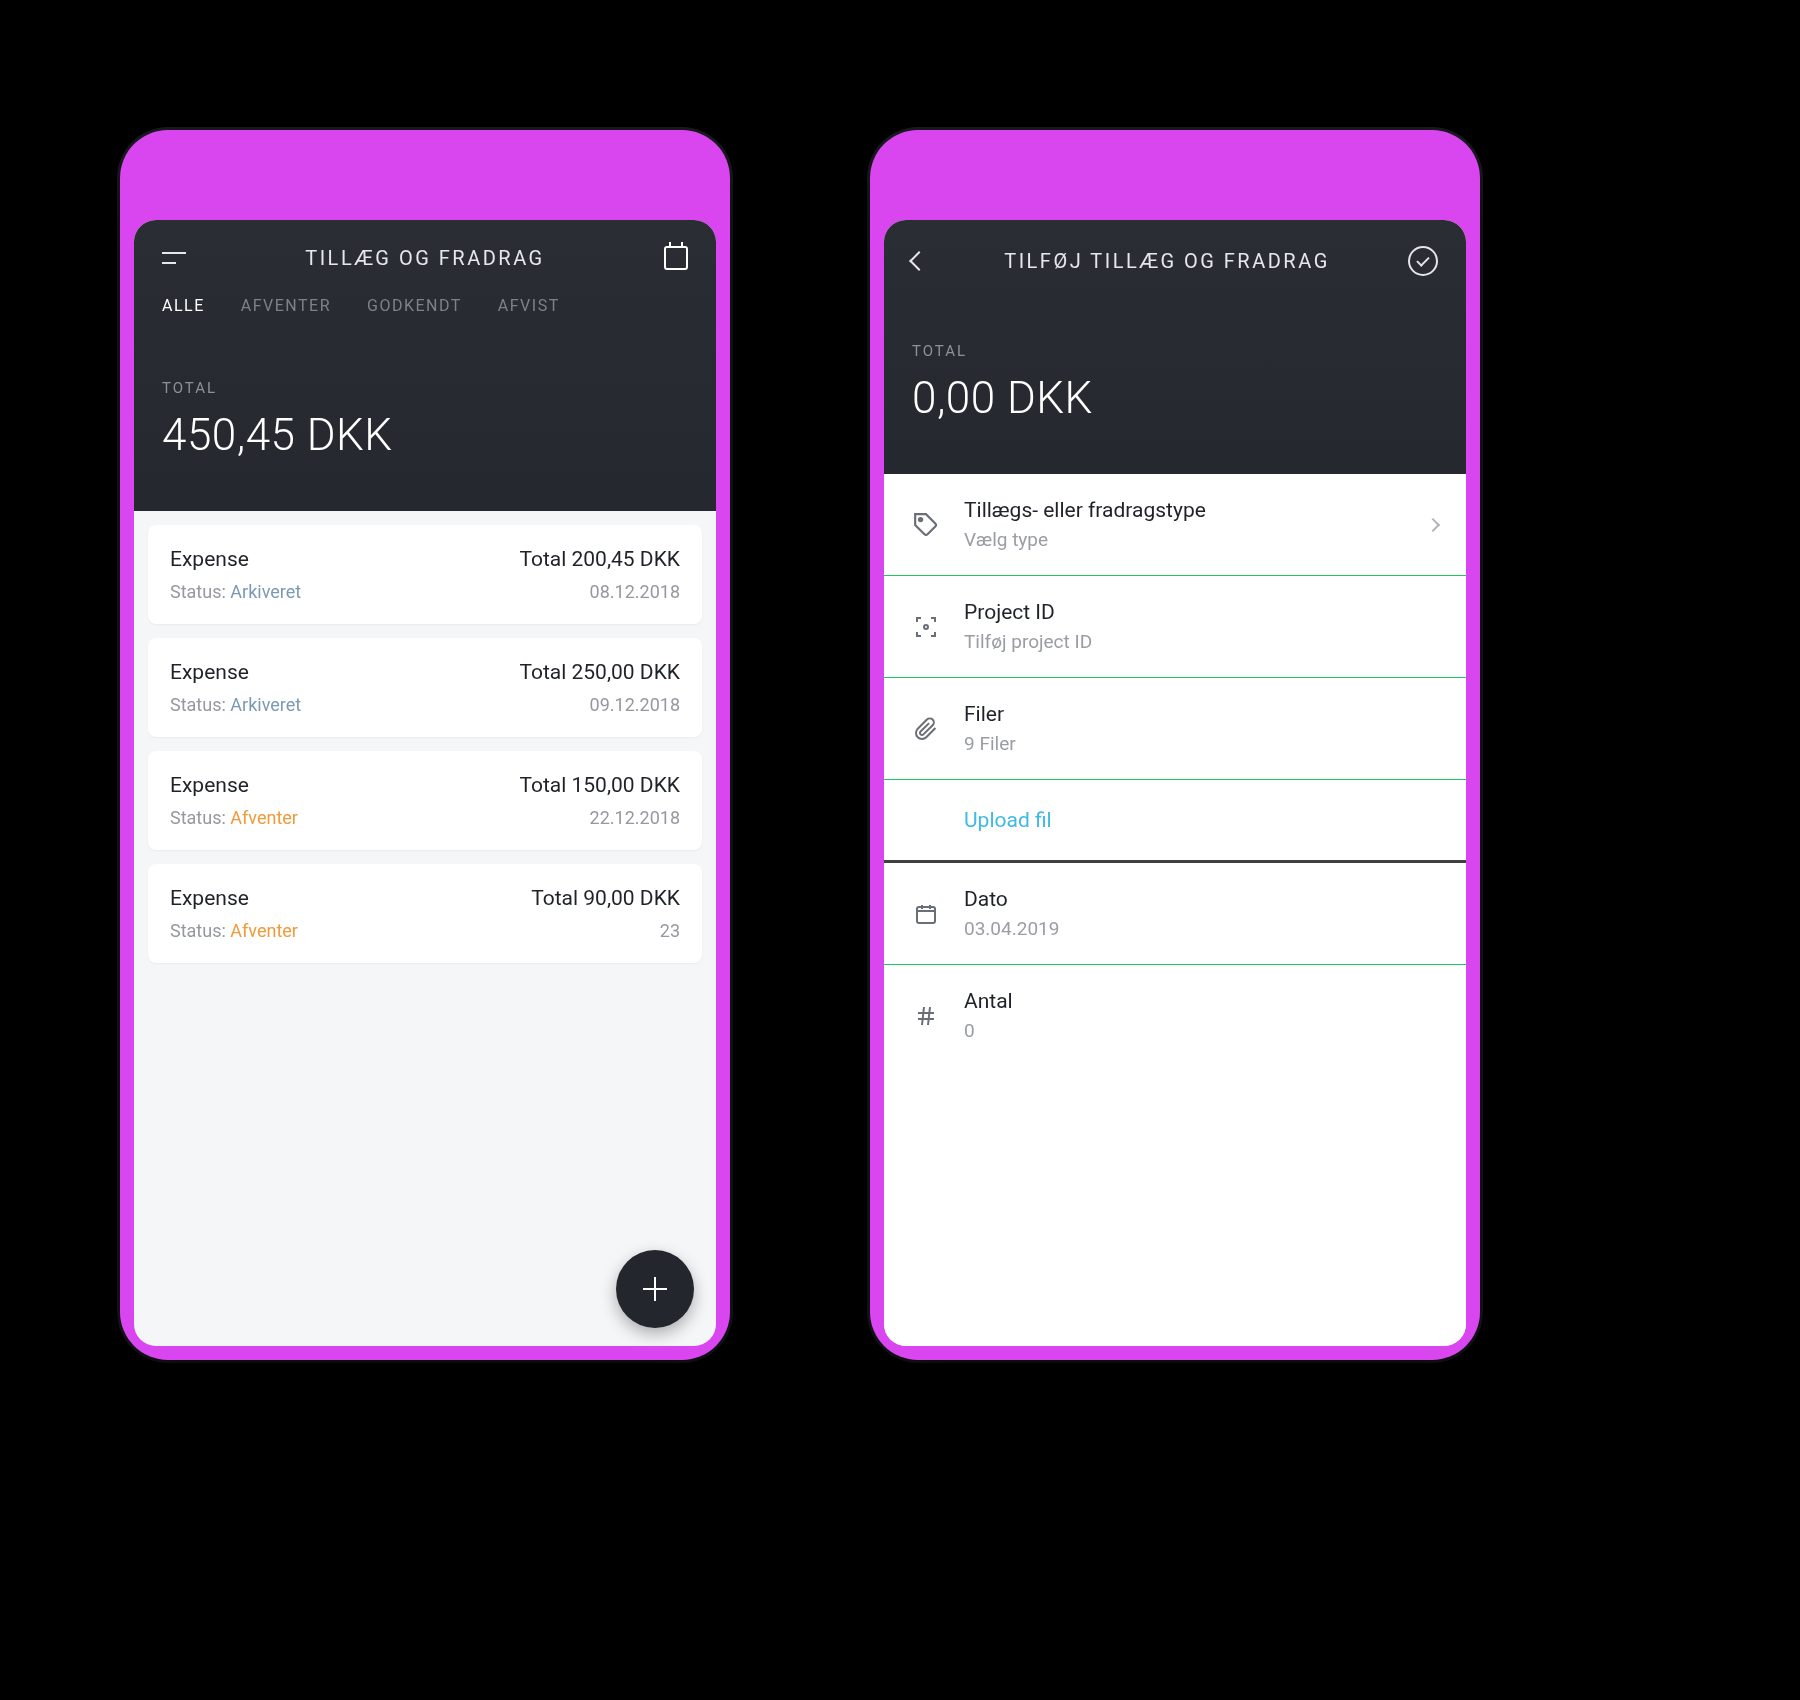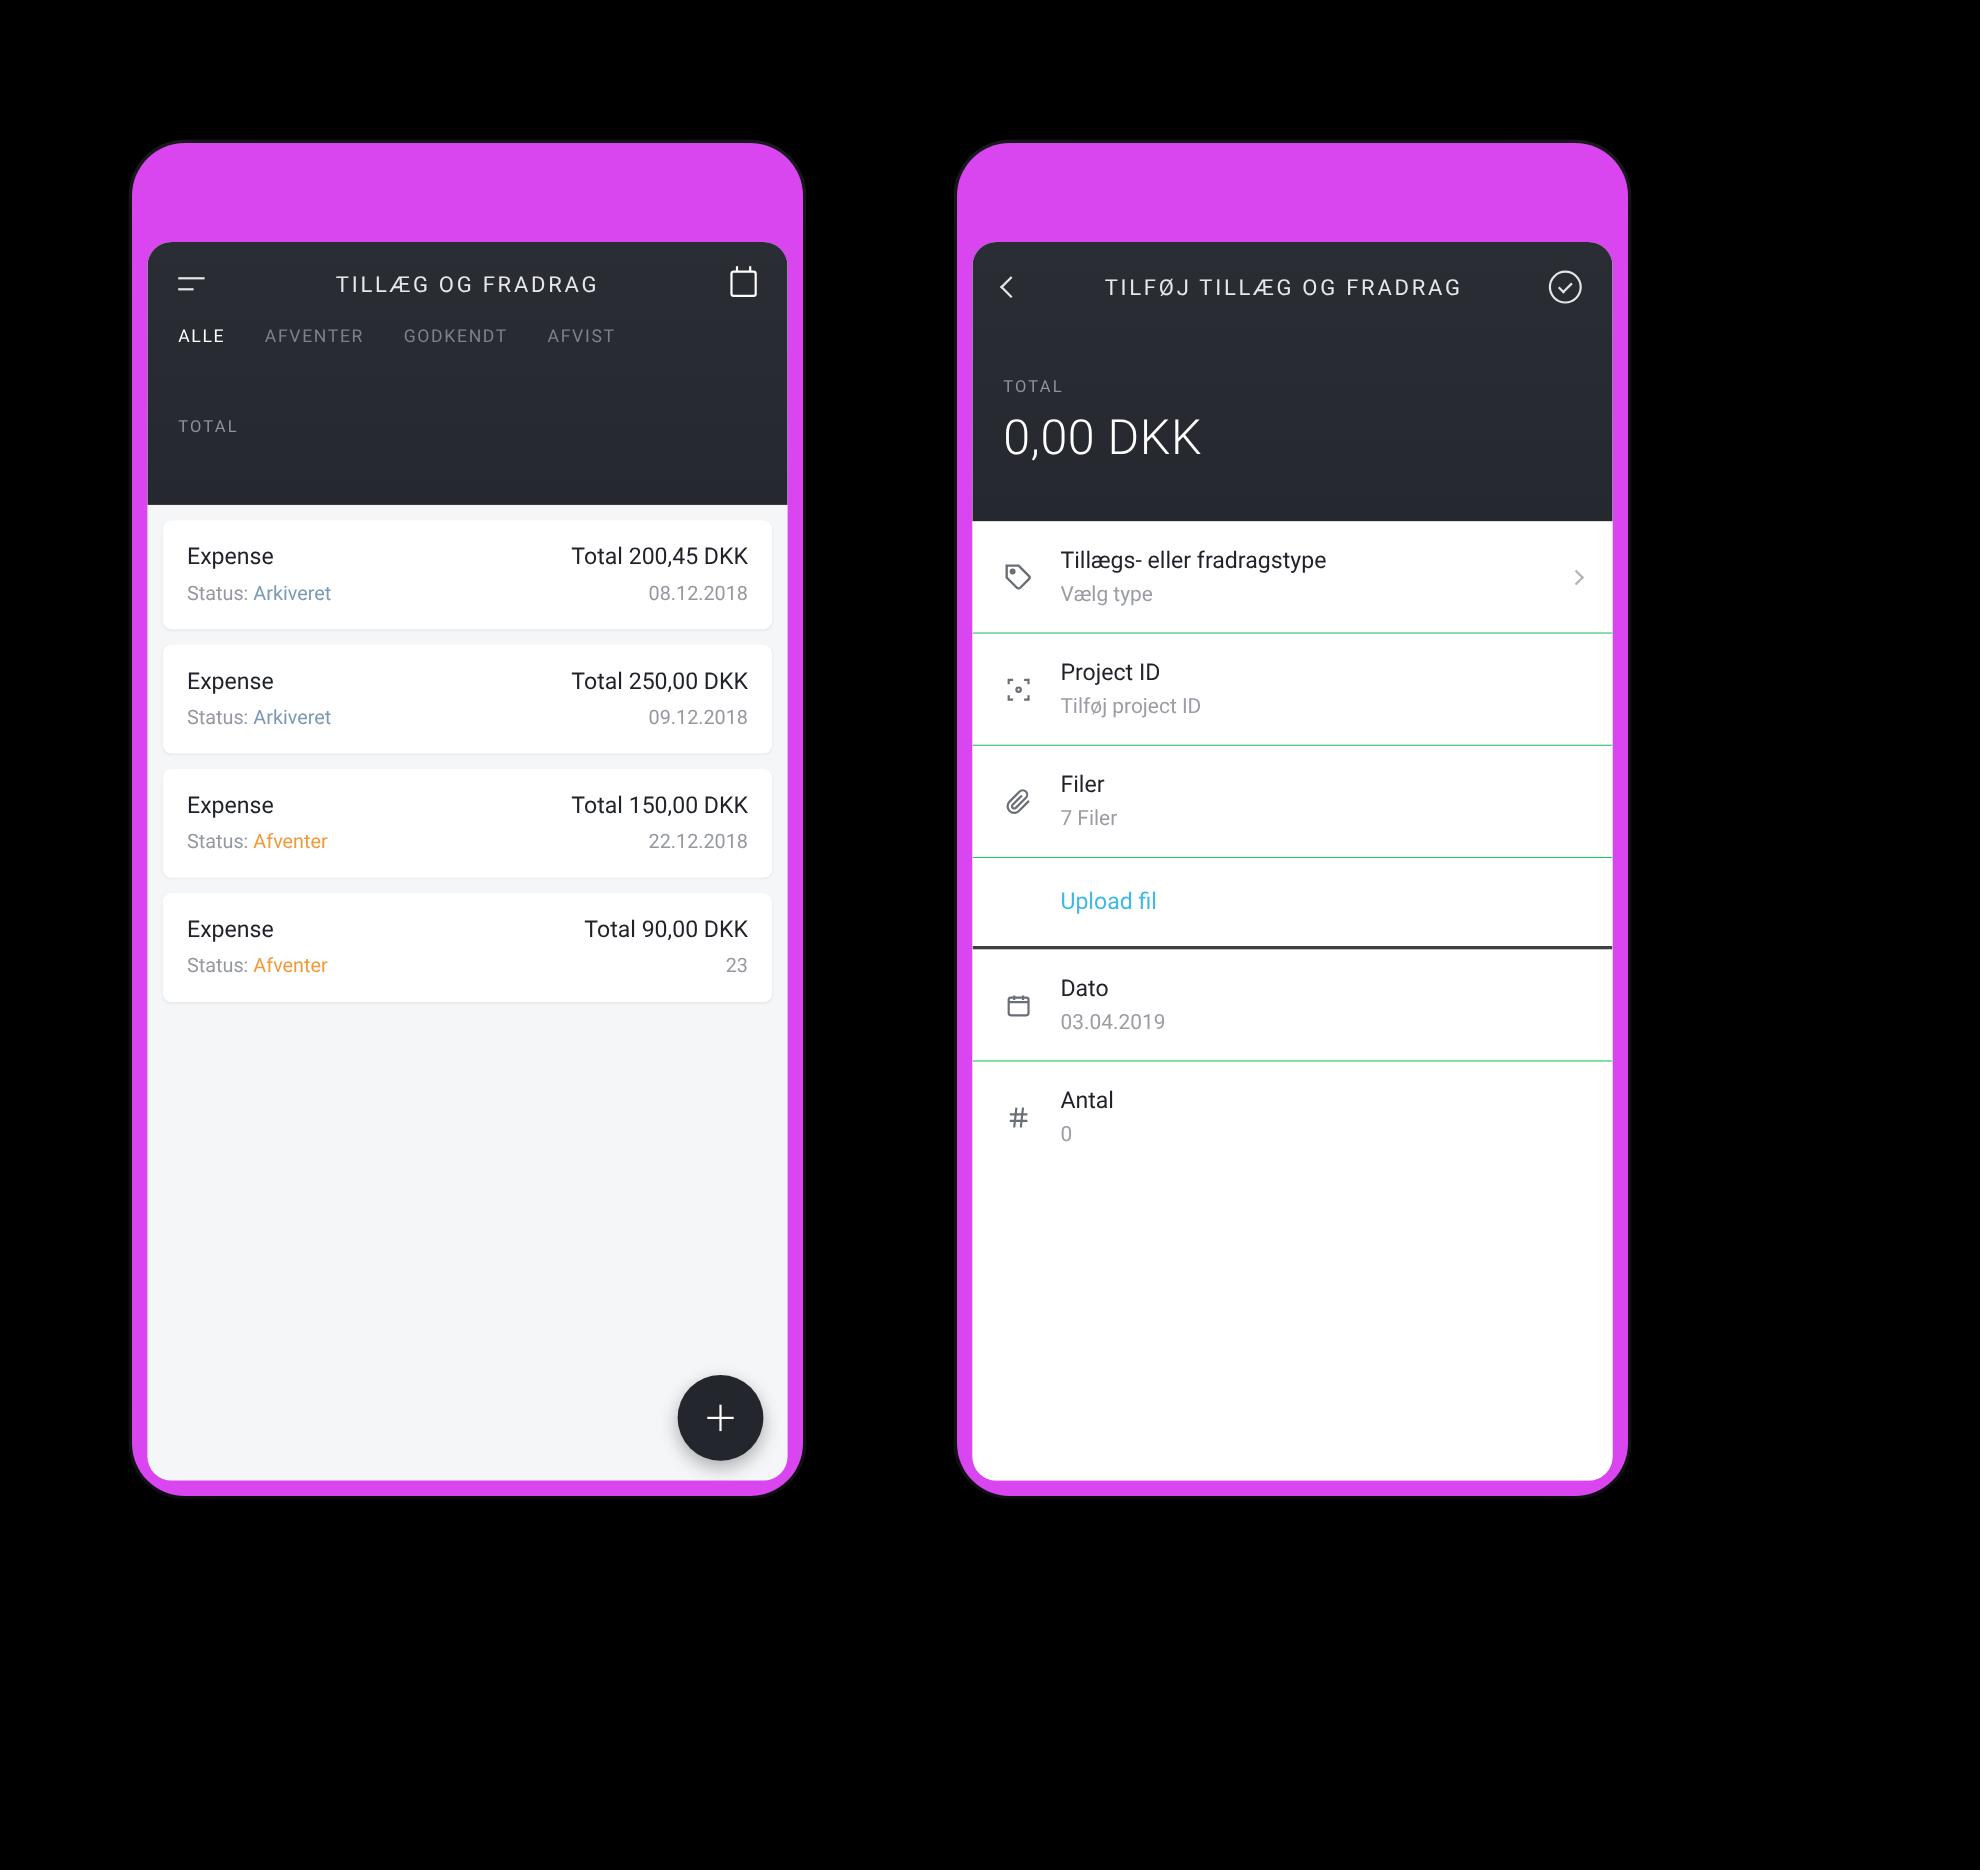--- a/index.html
+++ b/index.html
@@ -248,6 +248,7 @@
         </div>
         <div class="total-section">
           <div class="total-label">TOTAL</div>
+          <div class="total-amount">450,45 DKK</div>
         </div>
       </div>
       <div class="list-area">

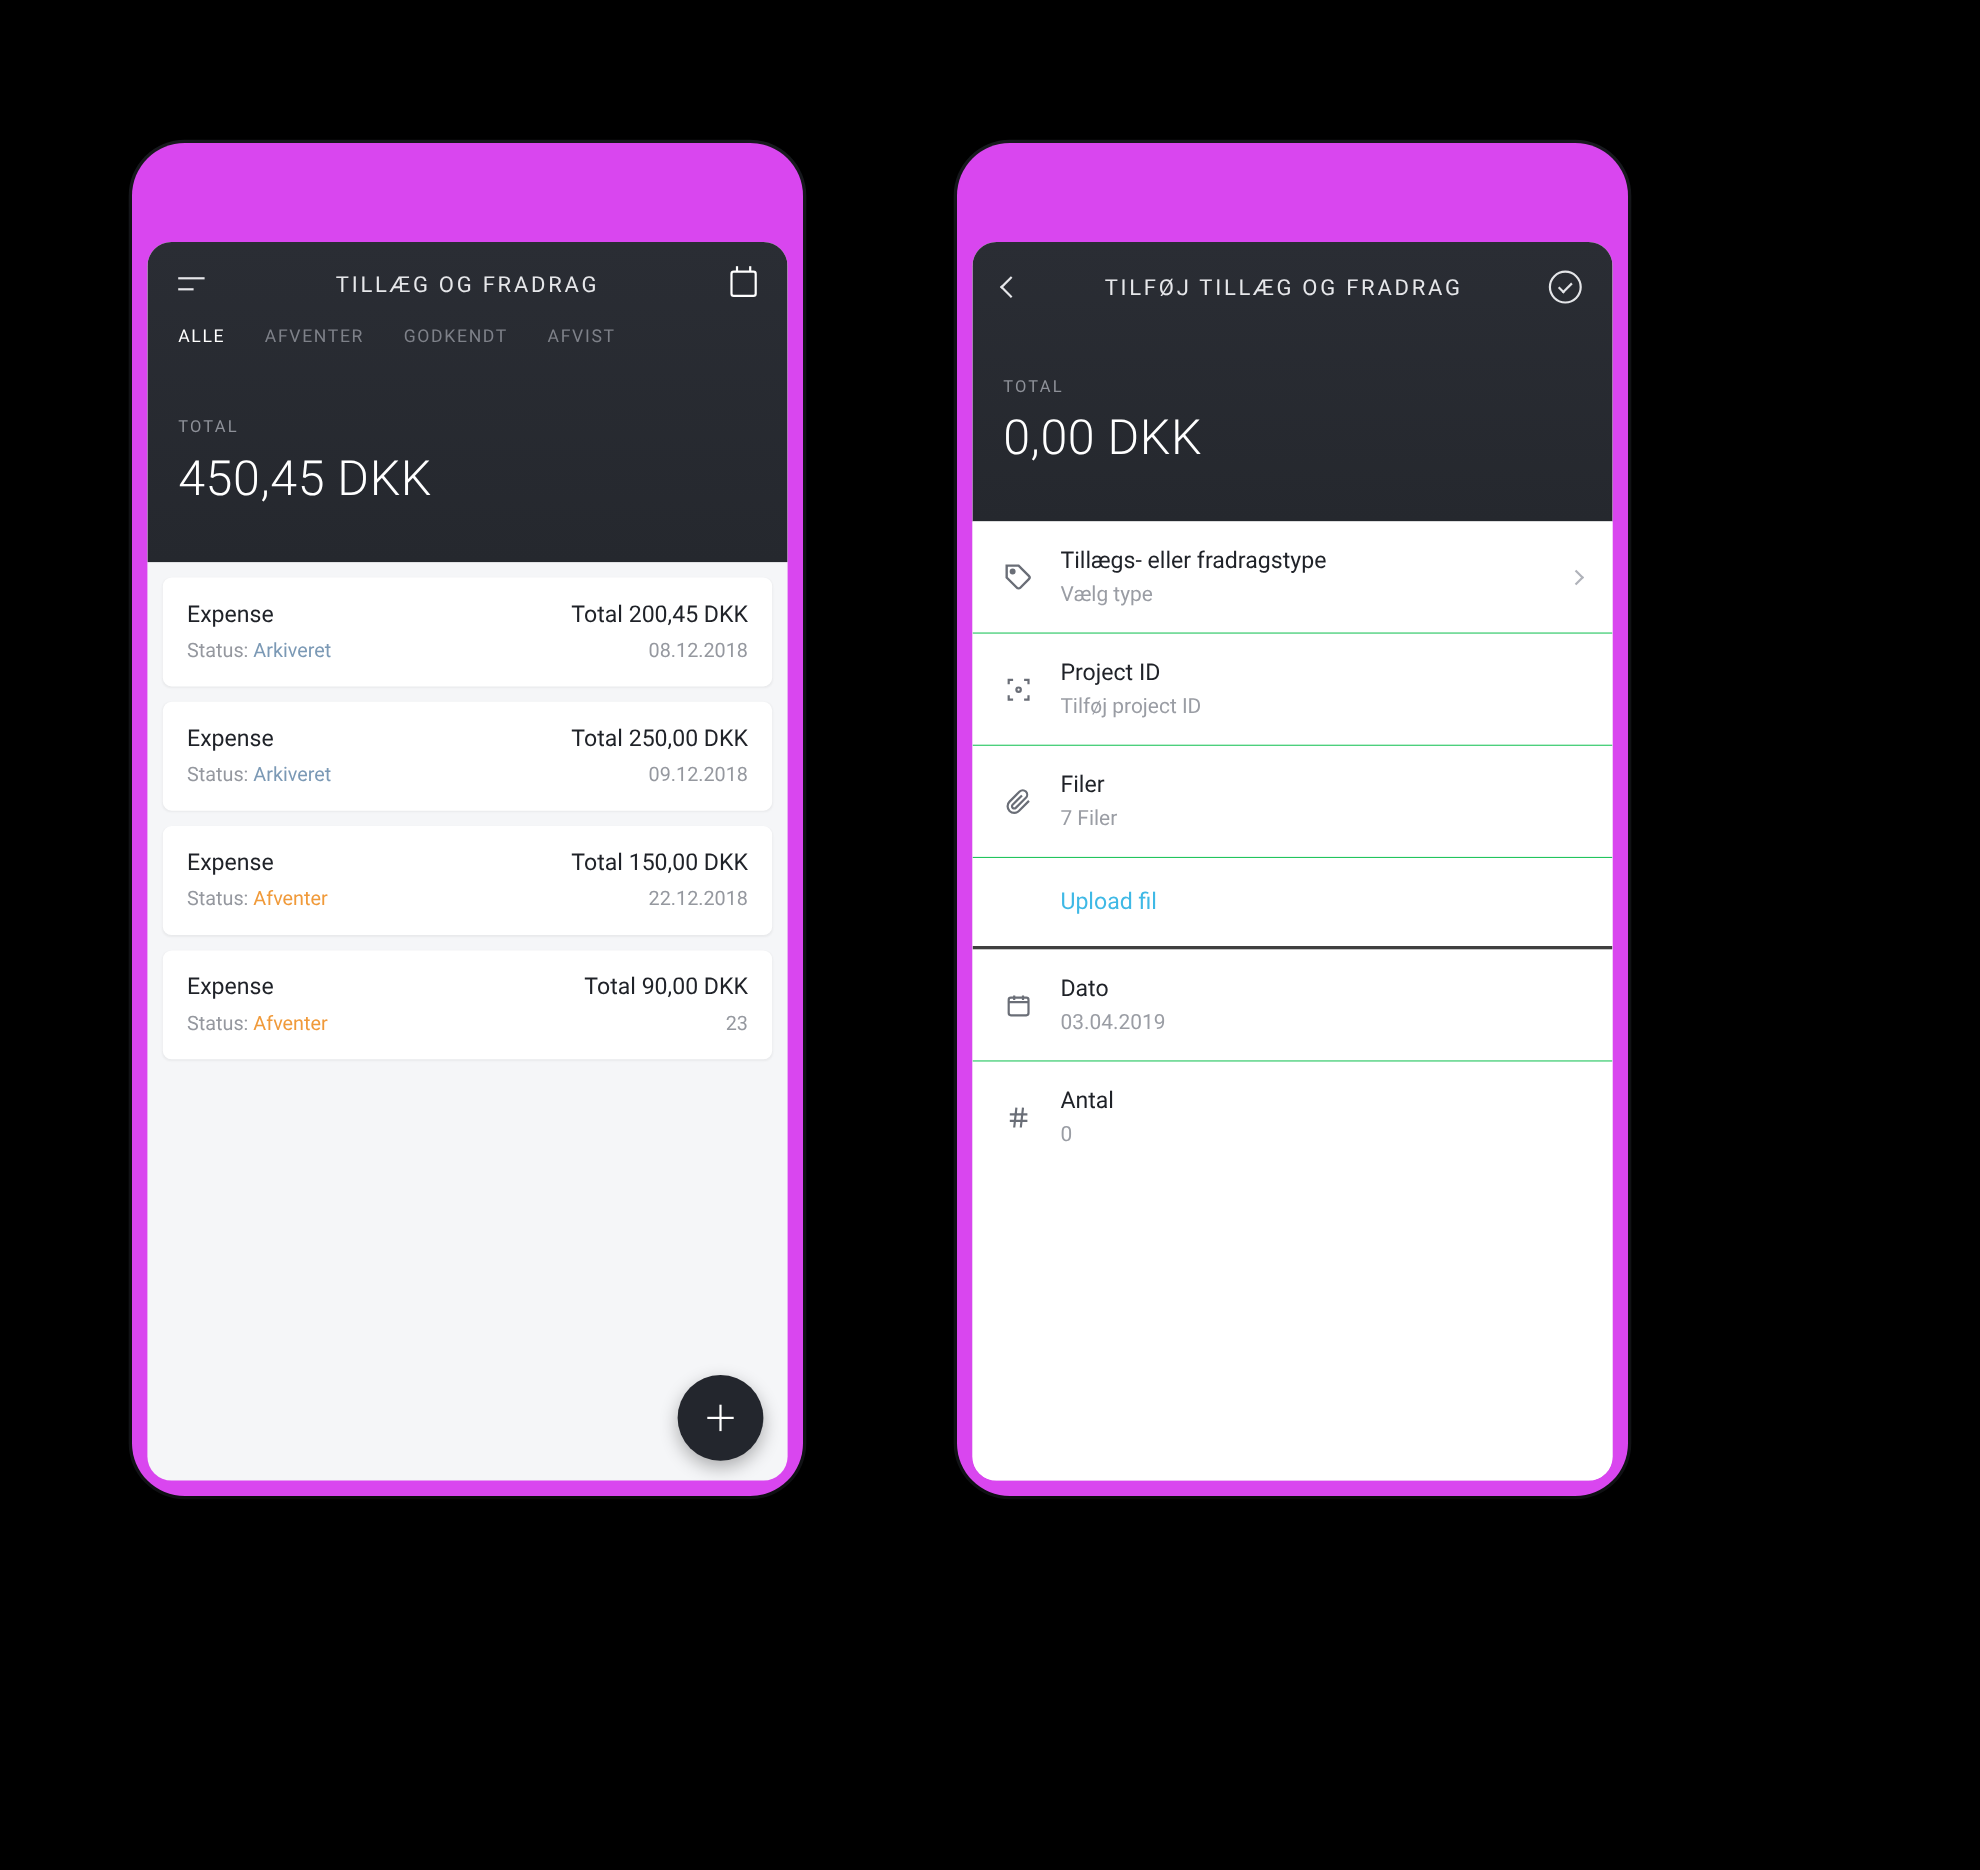--- a/index.html
+++ b/index.html
@@ -349,7 +349,7 @@
           </div>
           <div class="form-text">
             <div class="form-title">Filer</div>
-            <div class="form-sub">7 Filer</div>
+            <div class="form-sub">9 Filer</div>
           </div>
         </div>
         <div class="upload-link-row">

